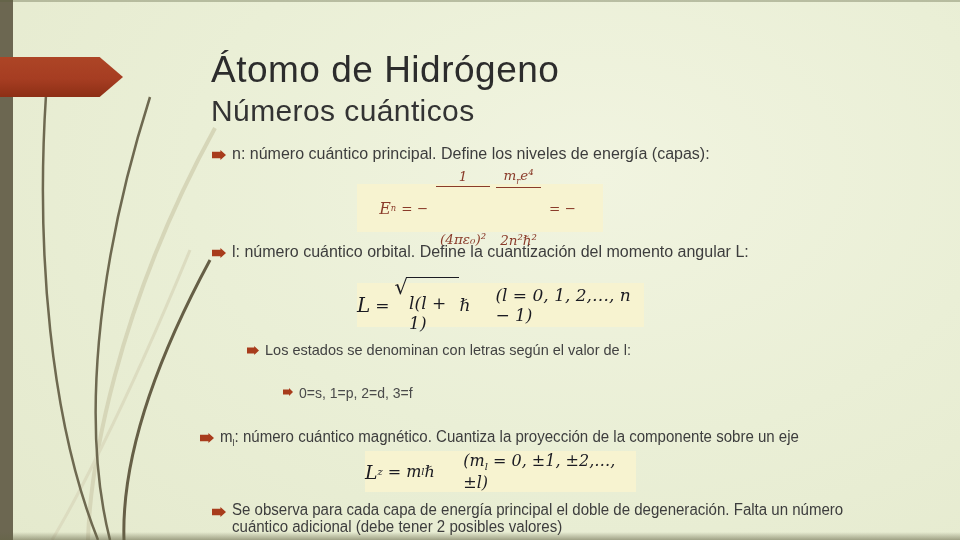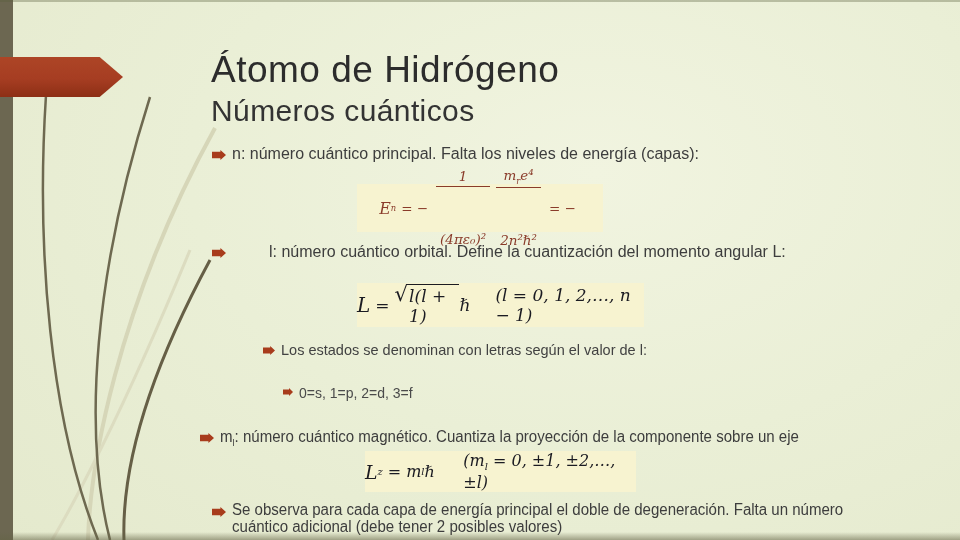--- a/index.html
+++ b/index.html
@@ -76,7 +76,7 @@
 
   <div class="bullet" style="left:212px;top:145px;">
     <span class="b-icon i-lg"></span>
-    <span class="b-text lvl1">n: número cuántico principal. Falta los niveles de energía (capas):</span>
+    <span class="b-text lvl1">n: número cuántico principal. Define los niveles de energía (capas):</span>
   </div>
 
   <div class="formula-box fx-energy">

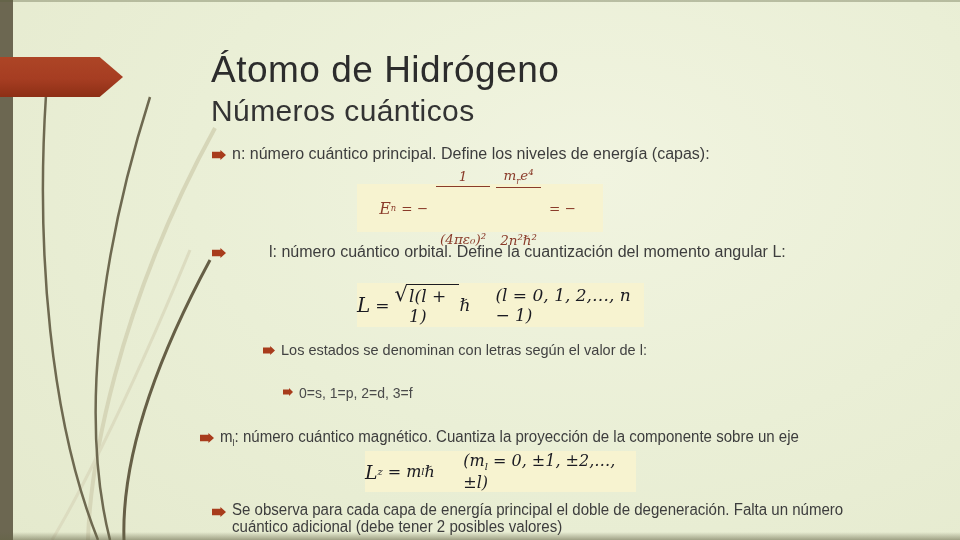--- a/index.html
+++ b/index.html
@@ -96,7 +96,7 @@
     </span>
   </div>
 
-  <div class="bullet" style="left:212px;top:243px;gap:37px;">
+  <div class="bullet" style="left:212px;top:243px;">
     <span class="b-icon i-lg"></span>
     <span class="b-text lvl1">l: número cuántico orbital. Define la cuantización del momento angular L:</span>
   </div>

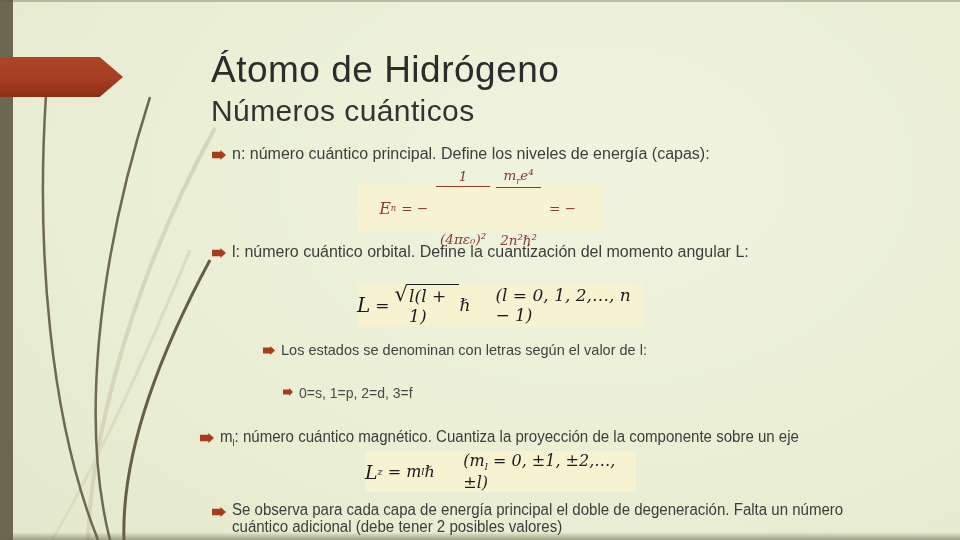--- a/index.html
+++ b/index.html
@@ -50,7 +50,7 @@
   .frac .den{display:block;padding:1px 4px 0;line-height:1.15;margin-top:44px;}
   .sqrt{display:inline-flex;align-items:flex-start;}
   .sqrt .sign{font-style:normal;font-size:1.25em;line-height:.95;}
-  .sqrt .radicand{border-top:1.4px solid currentColor;padding:1px 3px 0 1px;}
+  .sqrt .radicand{border-top:1.4px solid currentColor;padding:15px 3px 0 1px;}
   .gap{display:inline-block;width:30px;}
 </style>
 </head>

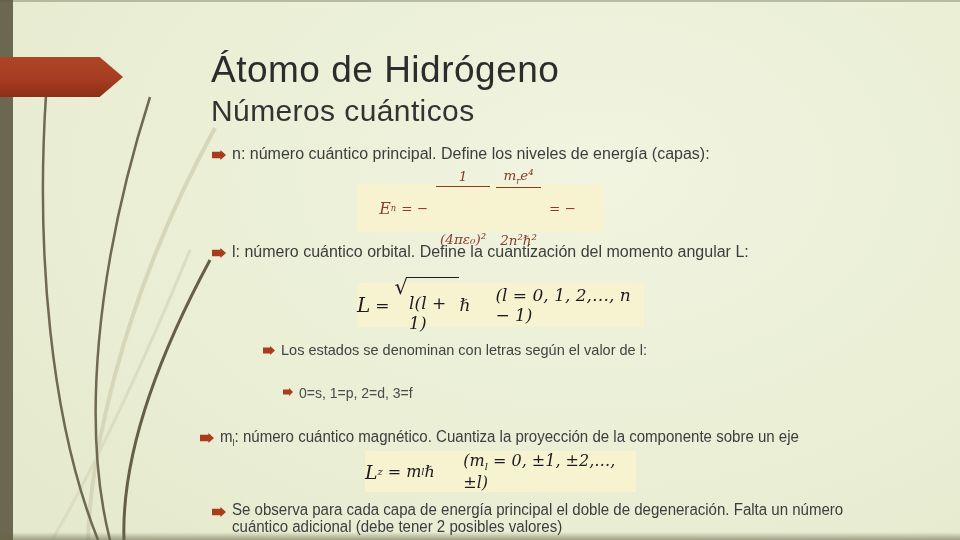--- a/index.html
+++ b/index.html
@@ -115,7 +115,7 @@
     </span>
   </div>
 
-  <div class="bullet" style="left:263px;top:342px;text-align:right;">
+  <div class="bullet" style="left:247px;top:342px;text-align:right;">
     <span class="b-icon i-md"></span>
     <span class="b-text lvl2">Los estados se denominan con letras según el valor de l:</span>
   </div>

